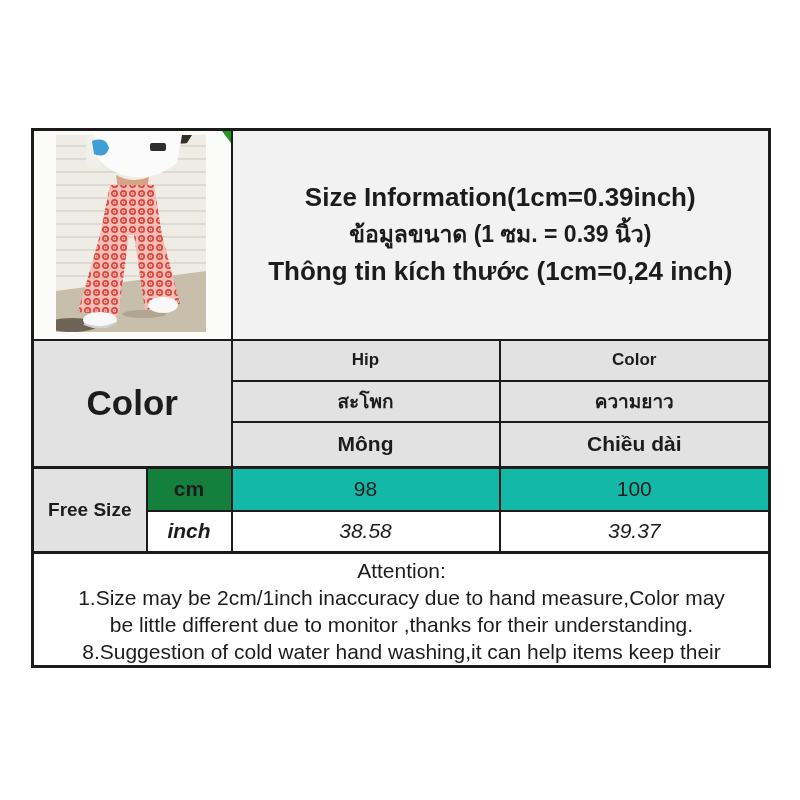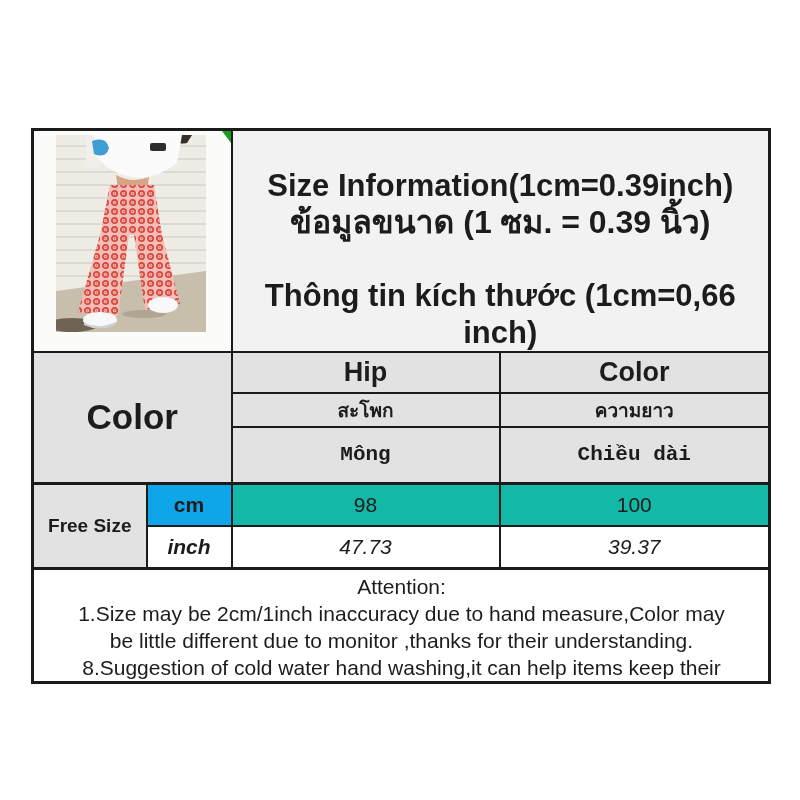--- a/index.html
+++ b/index.html
@@ -29,7 +29,7 @@
 
   td.photo-cell { background:#fbfbfa; position:relative; padding:0; }
   td.title-cell { background:#f2f2f2; }
-  .title-line-en, .title-line-vi { font-size:31px; font-weight:700; line-height:37px;margin-top:36px; }
+  .title-line-en, .title-line-vi { font-size:26px; font-weight:700; line-height:37px; }
   .title-line-th { font-size:32px; font-weight:700; line-height:37px; }
 
   td.gray-head  { background:#e2e2e2; font-weight:700; }

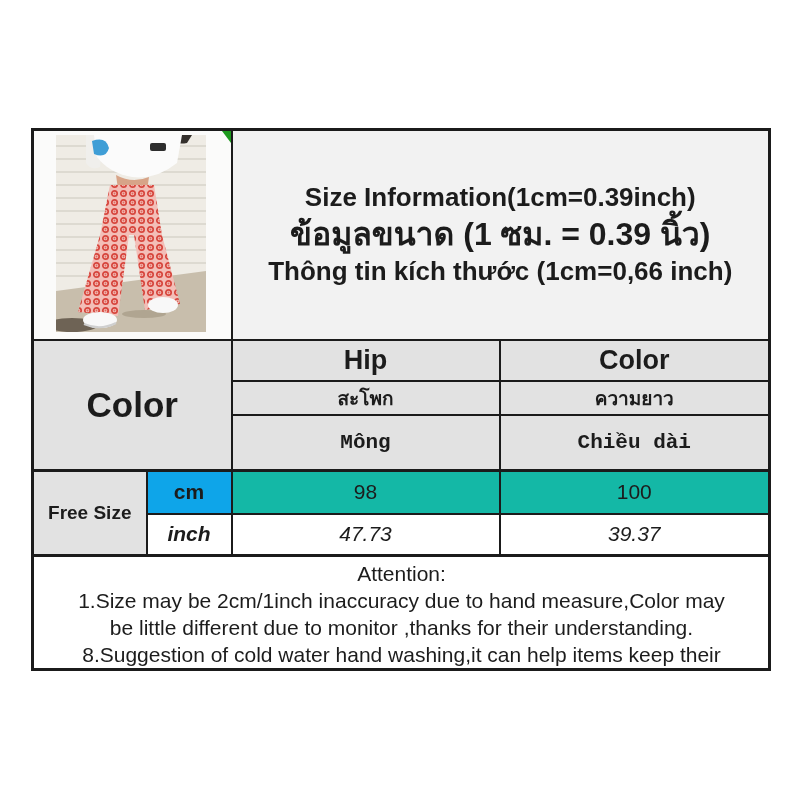--- a/index.html
+++ b/index.html
@@ -30,7 +30,7 @@
   td.photo-cell { background:#fbfbfa; position:relative; padding:0; }
   td.title-cell { background:#f2f2f2; }
   .title-line-en, .title-line-vi { font-size:26px; font-weight:700; line-height:37px; }
-  .title-line-th { font-size:32px; font-weight:700; line-height:37px; }
+  .title-line-th { font-size:23px; font-weight:700; line-height:37px; }
 
   td.gray-head  { background:#e2e2e2; font-weight:700; }
   td.size-cell  { font-size:35px; }

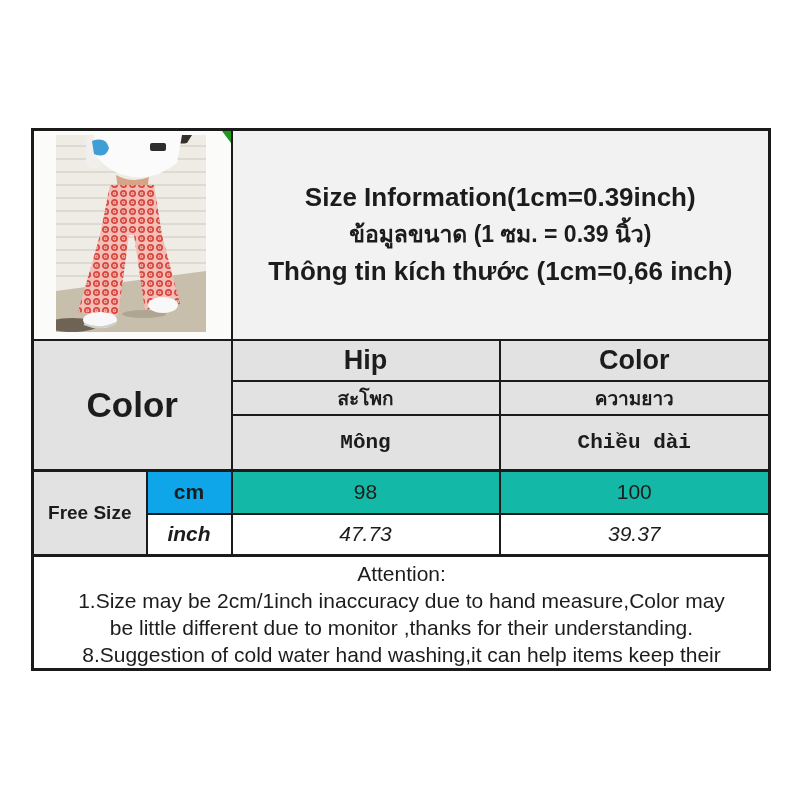--- a/index.html
+++ b/index.html
@@ -104,7 +104,7 @@
         <td class="title-cell" colspan="2">
           <div class="title-line-en">Size Information(1cm=0.39inch)</div>
           <div class="title-line-th">ข้อมูลขนาด (1 ซม. = 0.39 นิ้ว)</div>
-          <div class="title-line-vi">Thông tin kích thước (1cm=0,66 inch)</div>
+          <div class="title-line-vi">Thông tin kích thước (1cm=0,24 inch)</div>
         </td>
       </tr>
 

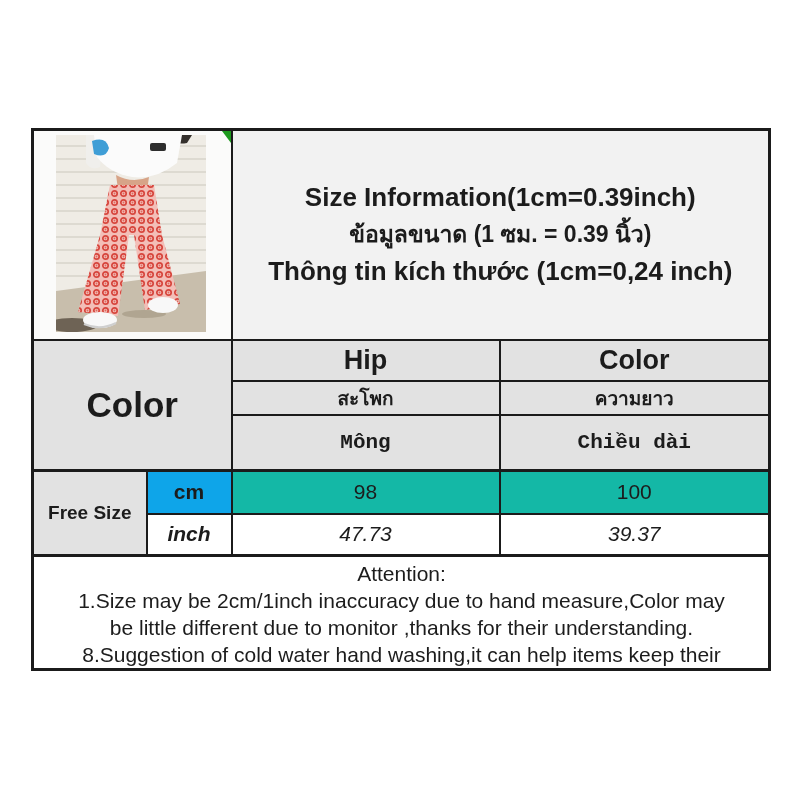--- a/index.html
+++ b/index.html
@@ -34,7 +34,7 @@
 
   td.gray-head  { background:#e2e2e2; font-weight:700; }
   td.size-cell  { font-size:35px; }
-  td.hd-en      { font-size:27px; }
+  td.hd-en      { font-size:17px; }
   td.hd-th      { font-size:19px; }
   td.hd-vi      { font-size:21px; }
   td.free-size-cell { font-size:19px; }

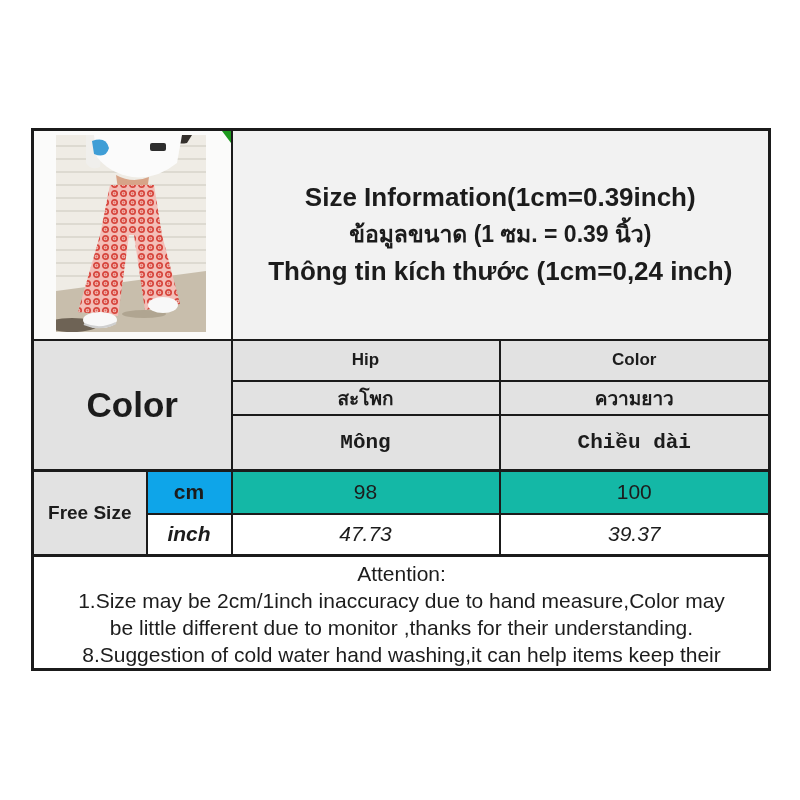--- a/index.html
+++ b/index.html
@@ -21,7 +21,7 @@
   }
   tr.r-photo   { height:210px; }
   tr.r-hd-en   { height:41px; }
-  tr.r-hd-th   { height:34px;margin-top:47px; }
+  tr.r-hd-th   { height:41px;margin-top:47px; }
   tr.r-hd-vi   { height:56px;font-family:Liberation Mono, monospace; }
   tr.r-cm      { height:43px; }
   tr.r-inch    { height:42px;font-style:italic; }

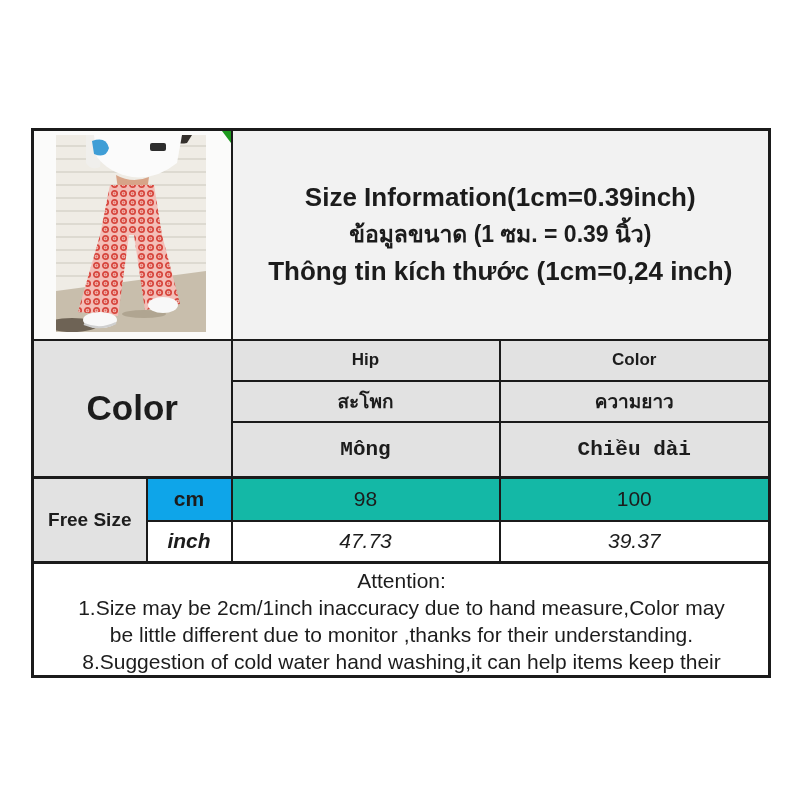--- a/index.html
+++ b/index.html
@@ -22,7 +22,7 @@
   tr.r-photo   { height:210px; }
   tr.r-hd-en   { height:41px; }
   tr.r-hd-th   { height:41px;margin-top:47px; }
-  tr.r-hd-vi   { height:56px;font-family:Liberation Mono, monospace; }
+  tr.r-hd-vi   { height:46px; }
   tr.r-cm      { height:43px; }
   tr.r-inch    { height:42px;font-style:italic; }
   tr.r-attn    { height:111px;margin-left:9px; }

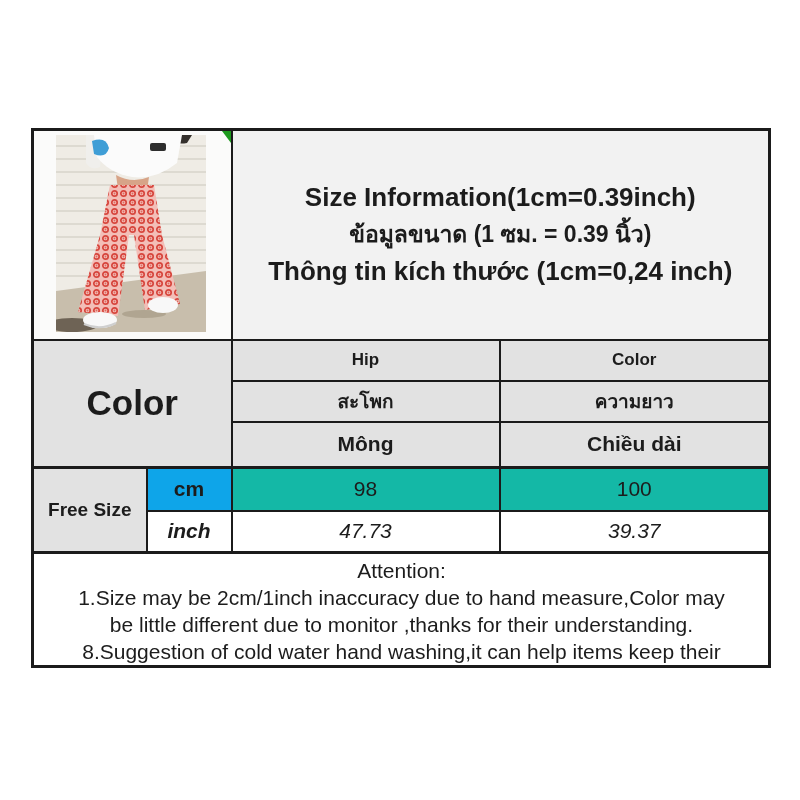--- a/index.html
+++ b/index.html
@@ -38,7 +38,7 @@
   td.hd-th      { font-size:19px; }
   td.hd-vi      { font-size:21px; }
   td.free-size-cell { font-size:19px; }
-  td.unit-cm    { background:#0ea5e9; font-weight:700; font-size:21px; }
+  td.unit-cm    { background:#15803d; font-weight:700; font-size:21px; }
   td.unit-inch  { background:#ffffff; font-weight:700; font-size:21px; }
   td.val-cm     { background:#14b8a6; font-size:21px; }
   td.val-inch   { background:#ffffff; font-size:21px; }

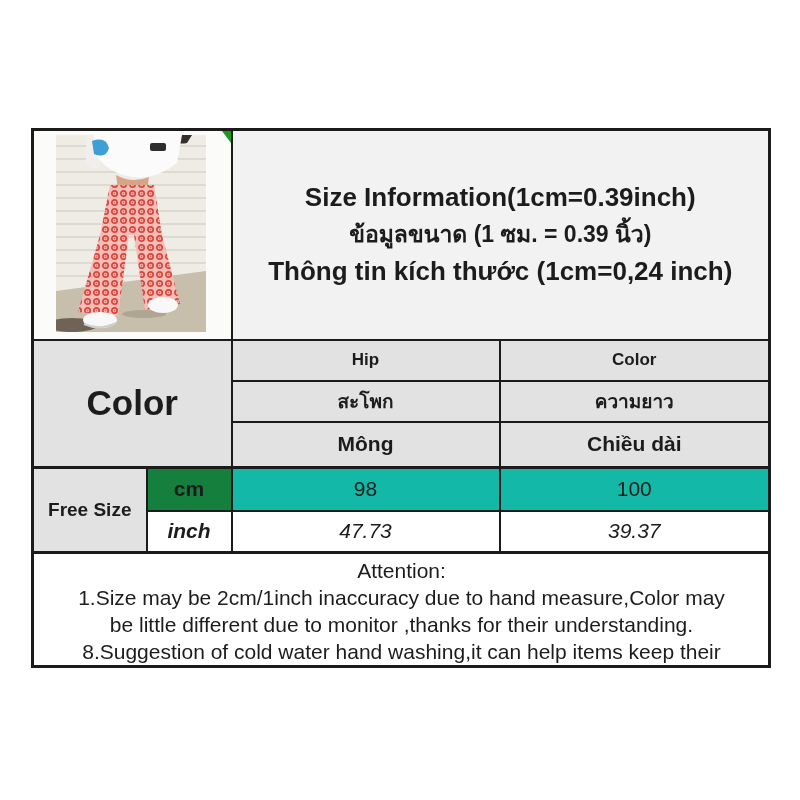--- a/index.html
+++ b/index.html
@@ -130,7 +130,7 @@
       </tr>
       <tr class="r-inch">
         <td class="unit-inch">inch</td>
-        <td class="val-inch">47.73</td>
+        <td class="val-inch">38.58</td>
         <td class="val-inch">39.37</td>
       </tr>
 

